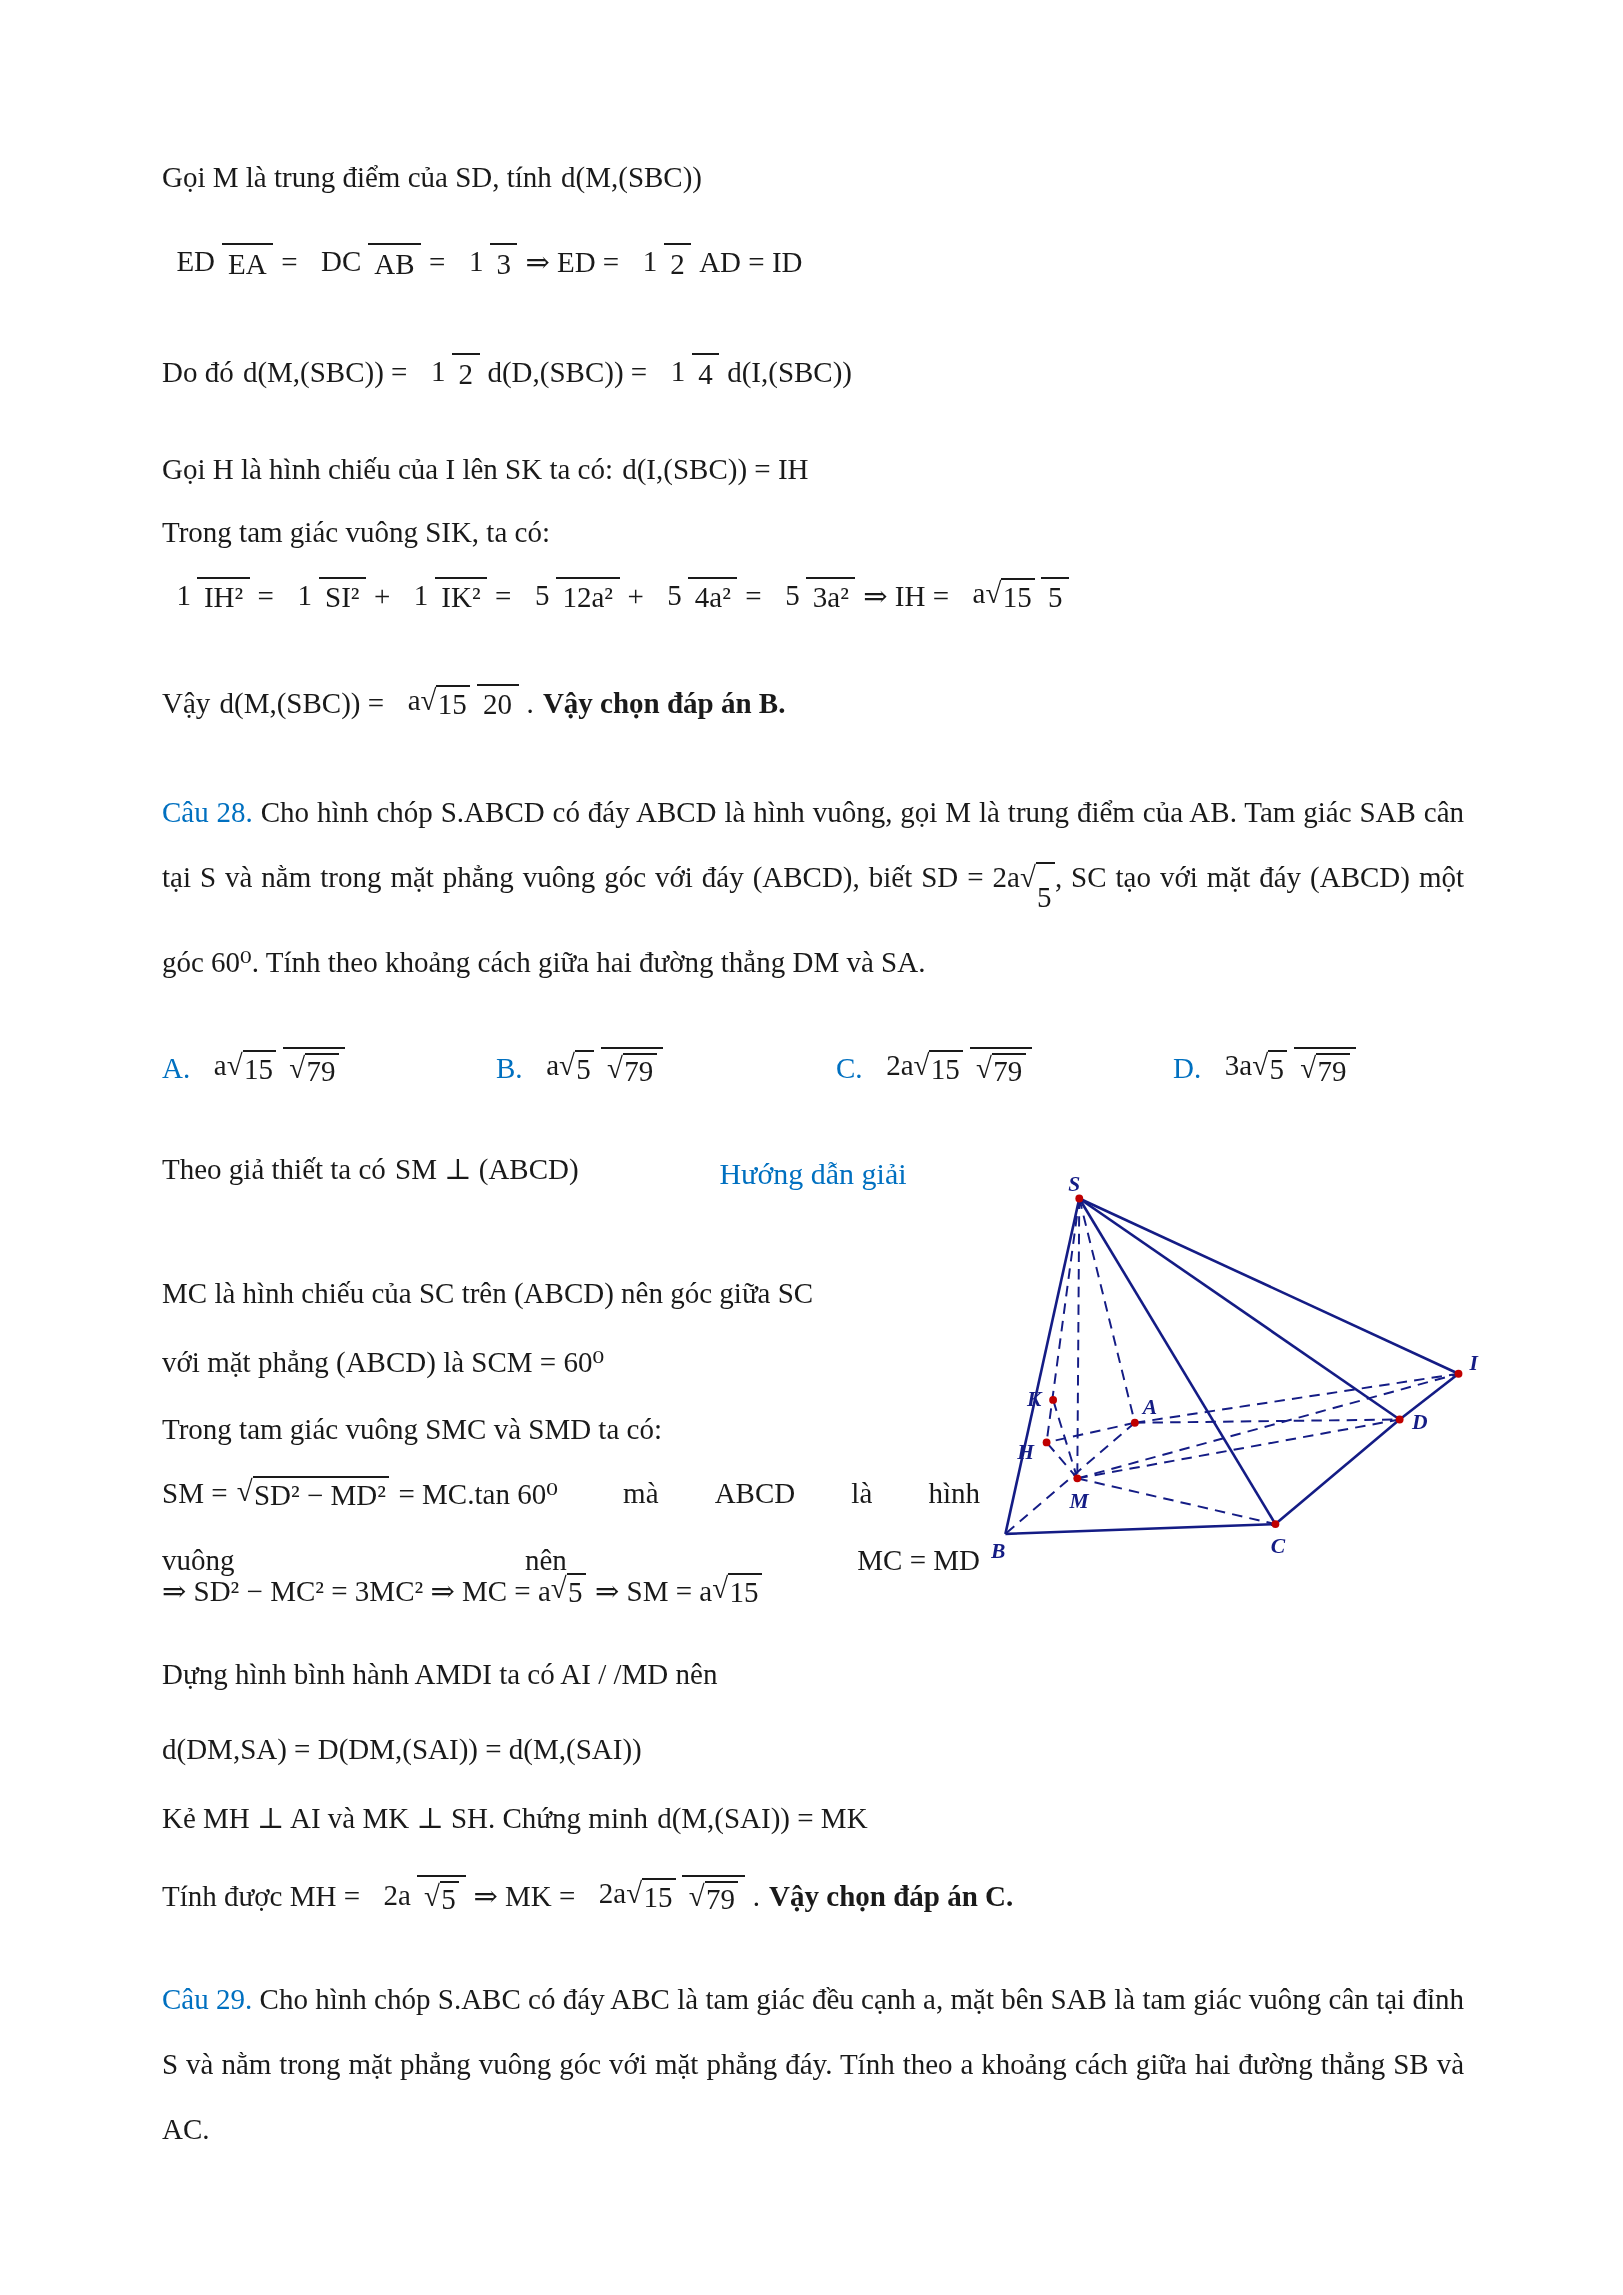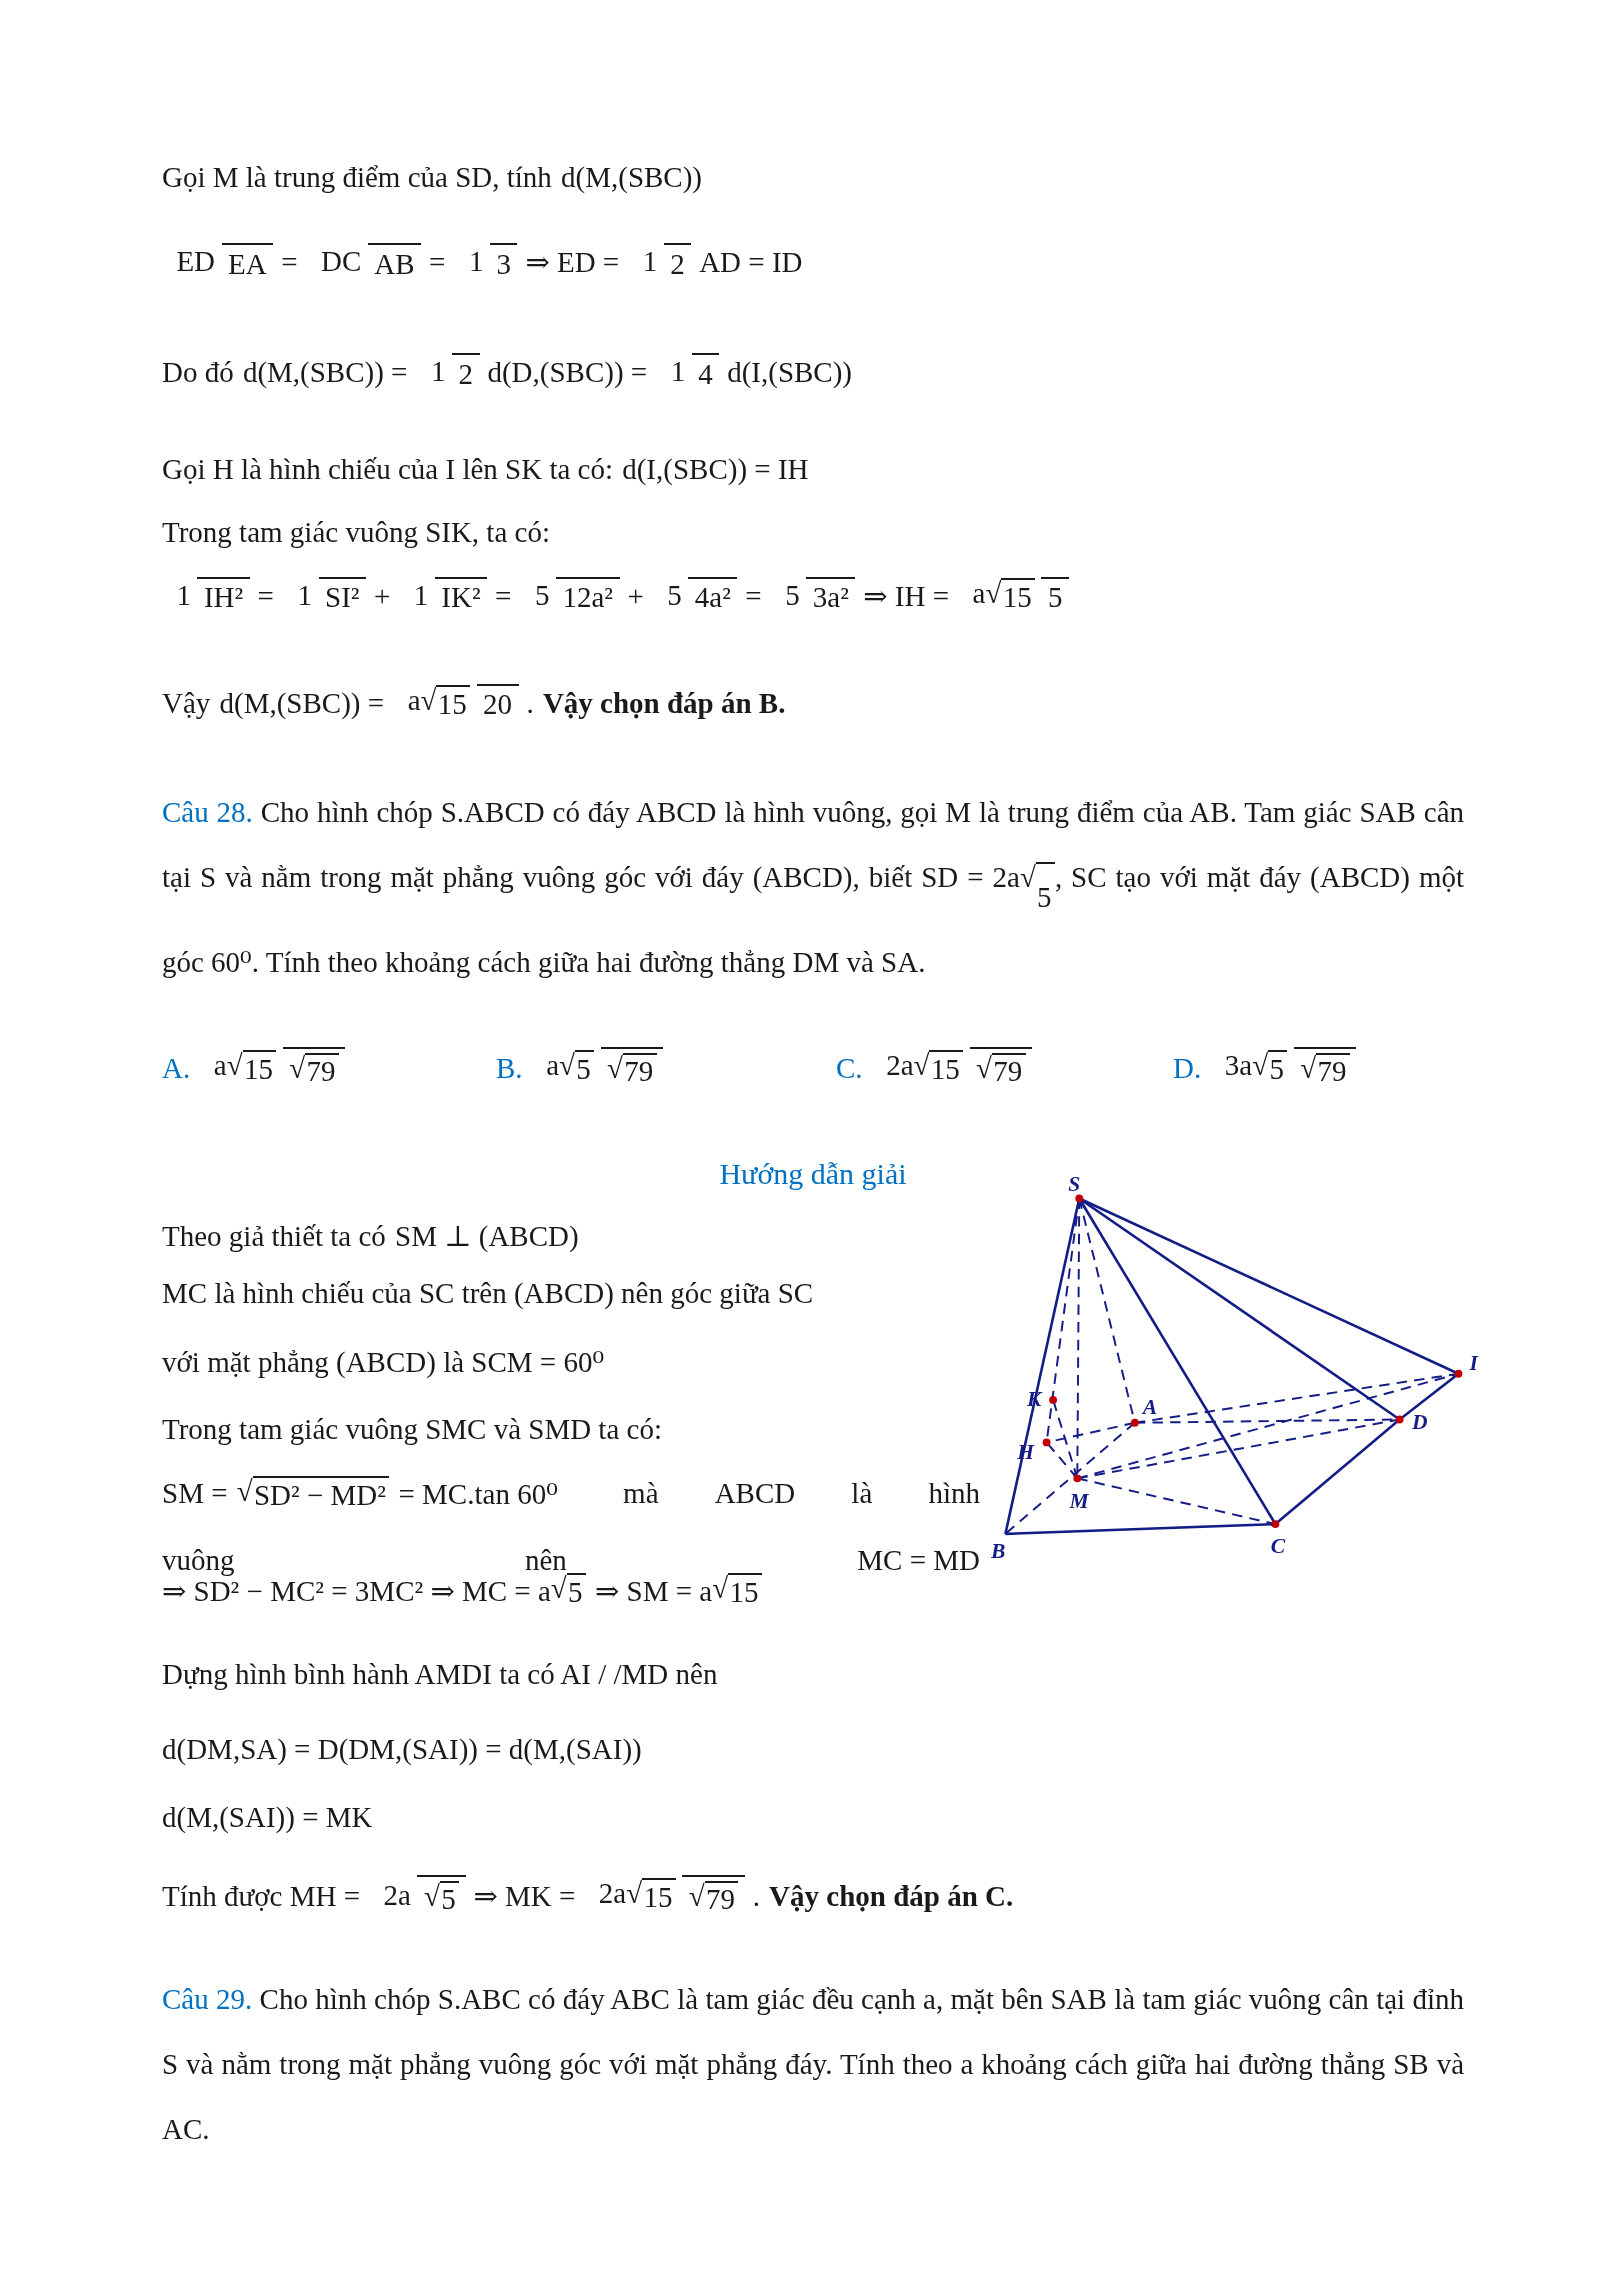--- a/index.html
+++ b/index.html
@@ -209,7 +209,7 @@
   <span class="blue" style="font-size:30px">Hướng dẫn giải</span>
 </div>
 
-<div class="abs narrow row gap" style="top:1219px">
+<div class="abs narrow row gap" style="top:1152px">
   <span>Theo giả thiết ta có</span>
   <span>SM ⊥ (ABCD)</span>
 </div>

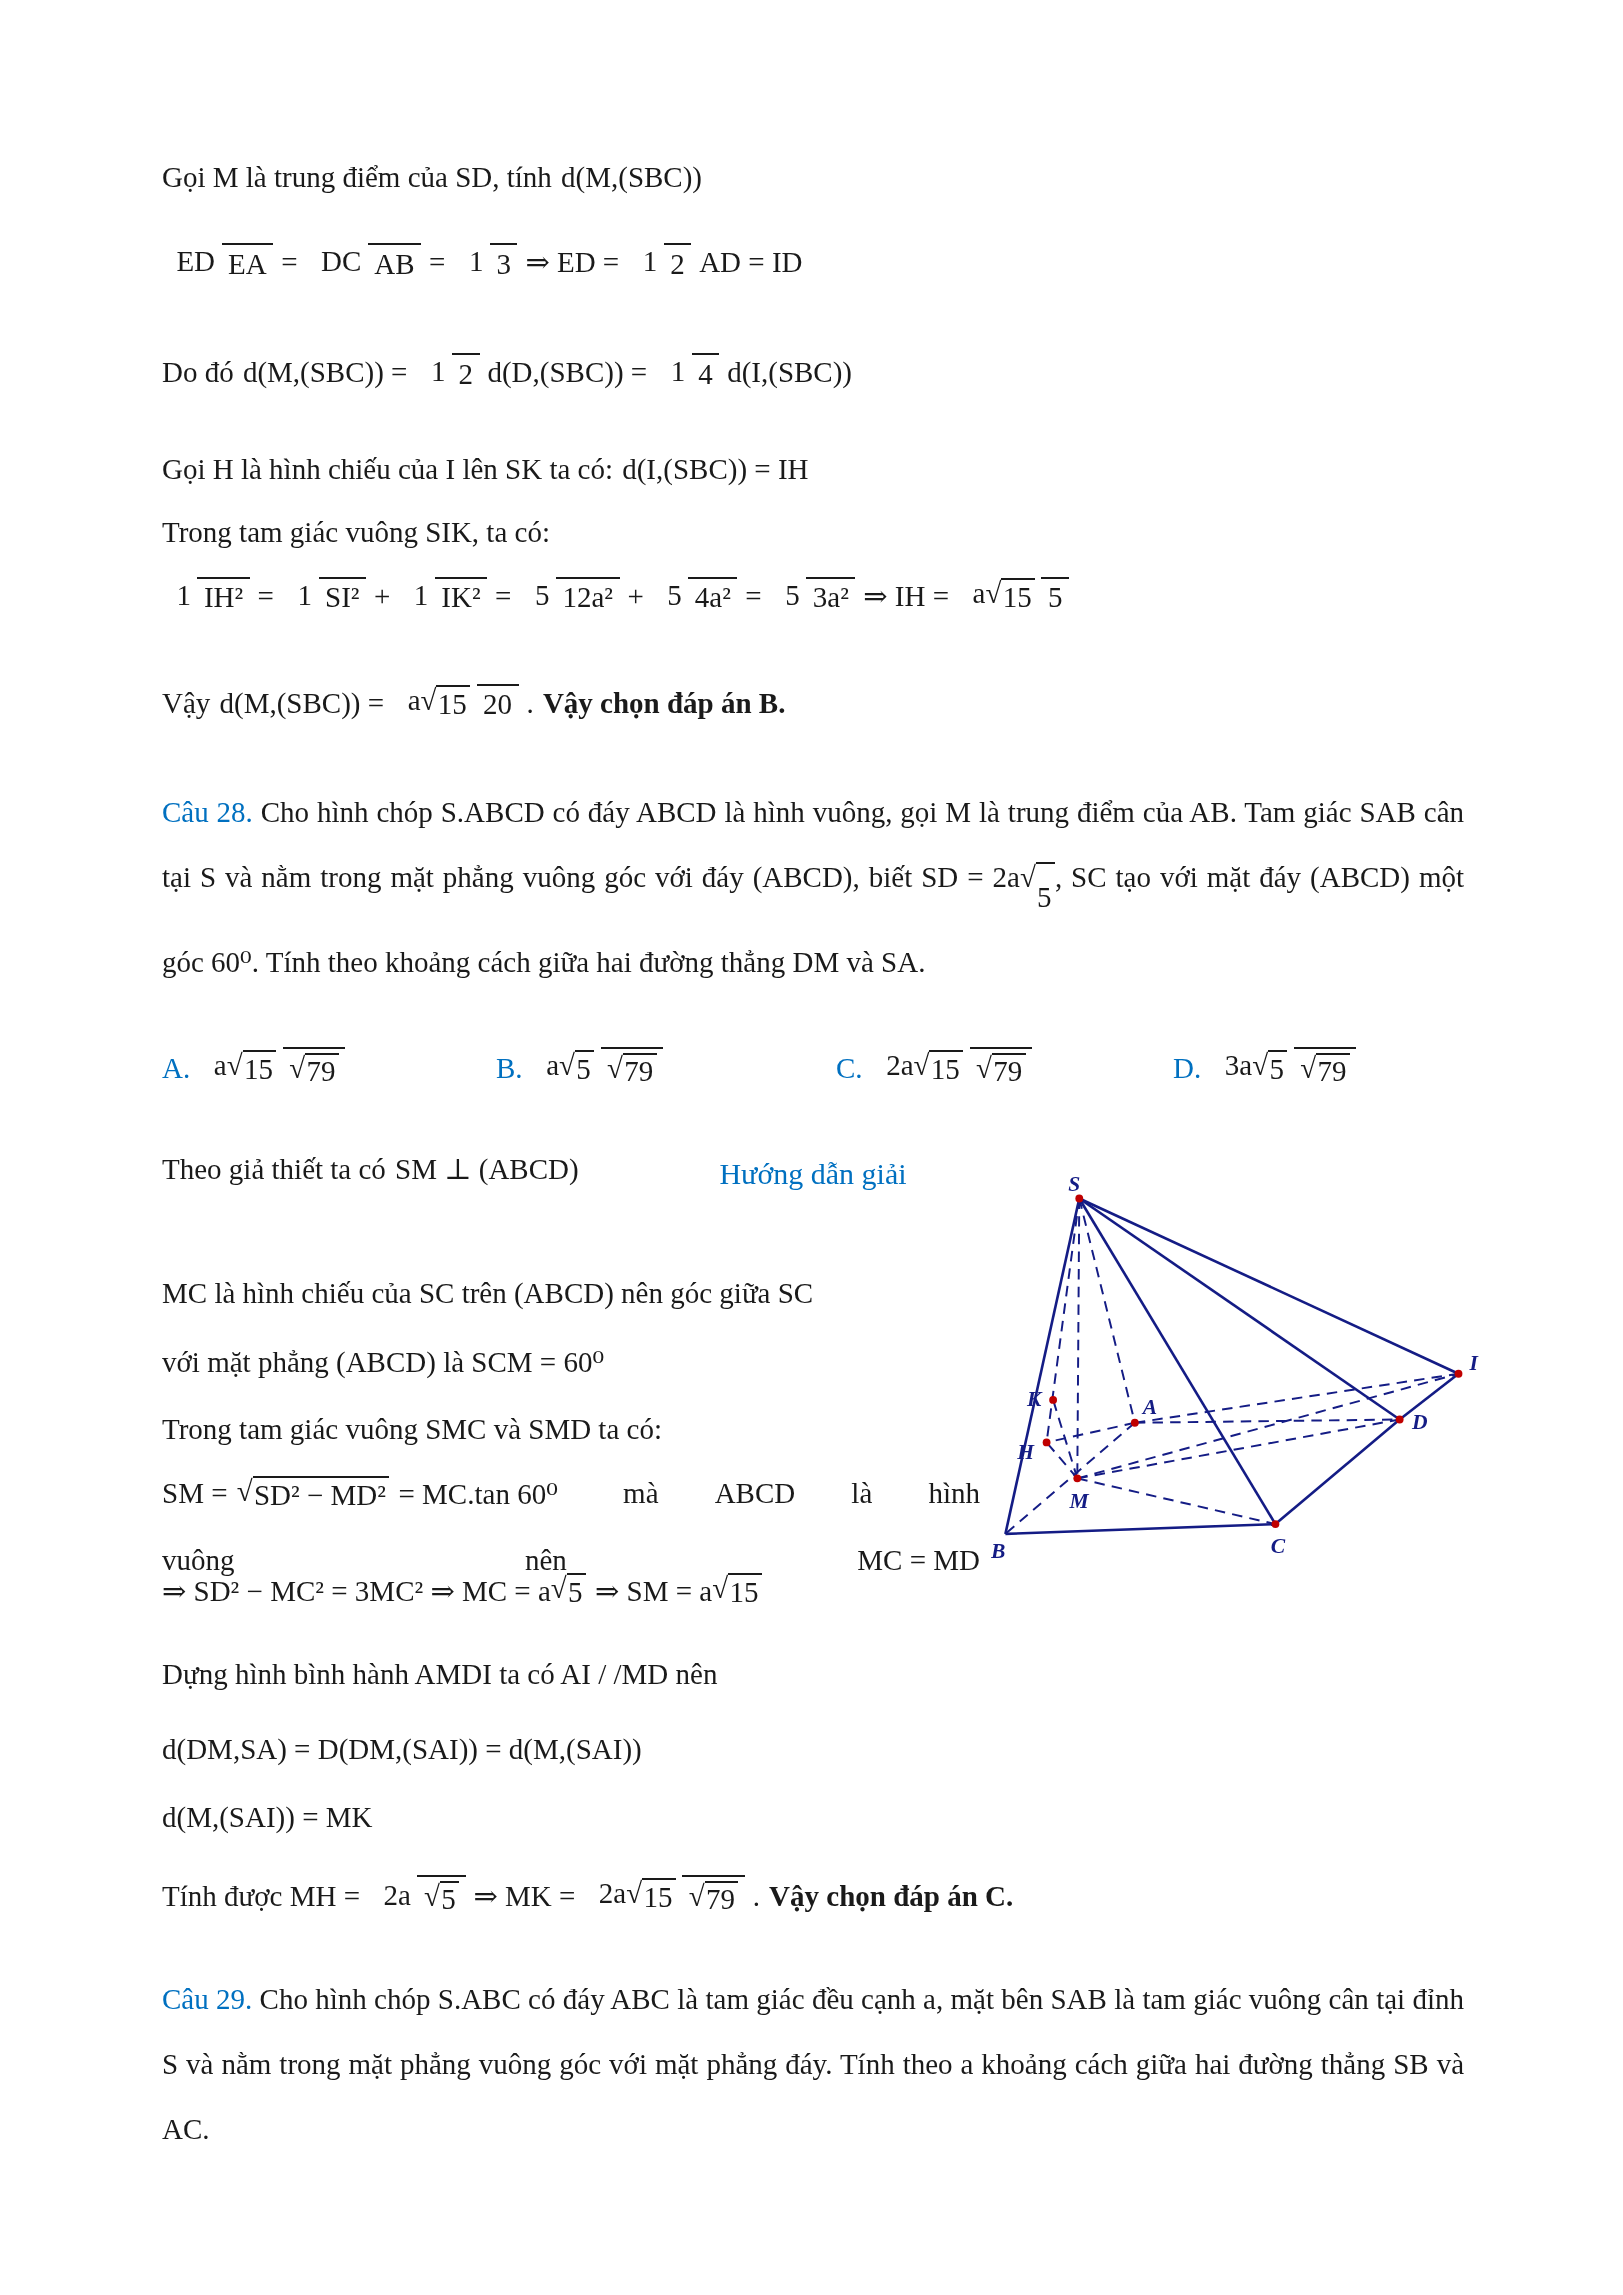--- a/index.html
+++ b/index.html
@@ -269,6 +269,7 @@
 </div>
 
 <div class="abs narrow row gap" style="top:1801px">
+  <span>Kẻ MH ⊥ AI và MK ⊥ SH. Chứng minh</span>
   <span>d(M,(SAI)) = MK</span>
 </div>
 

